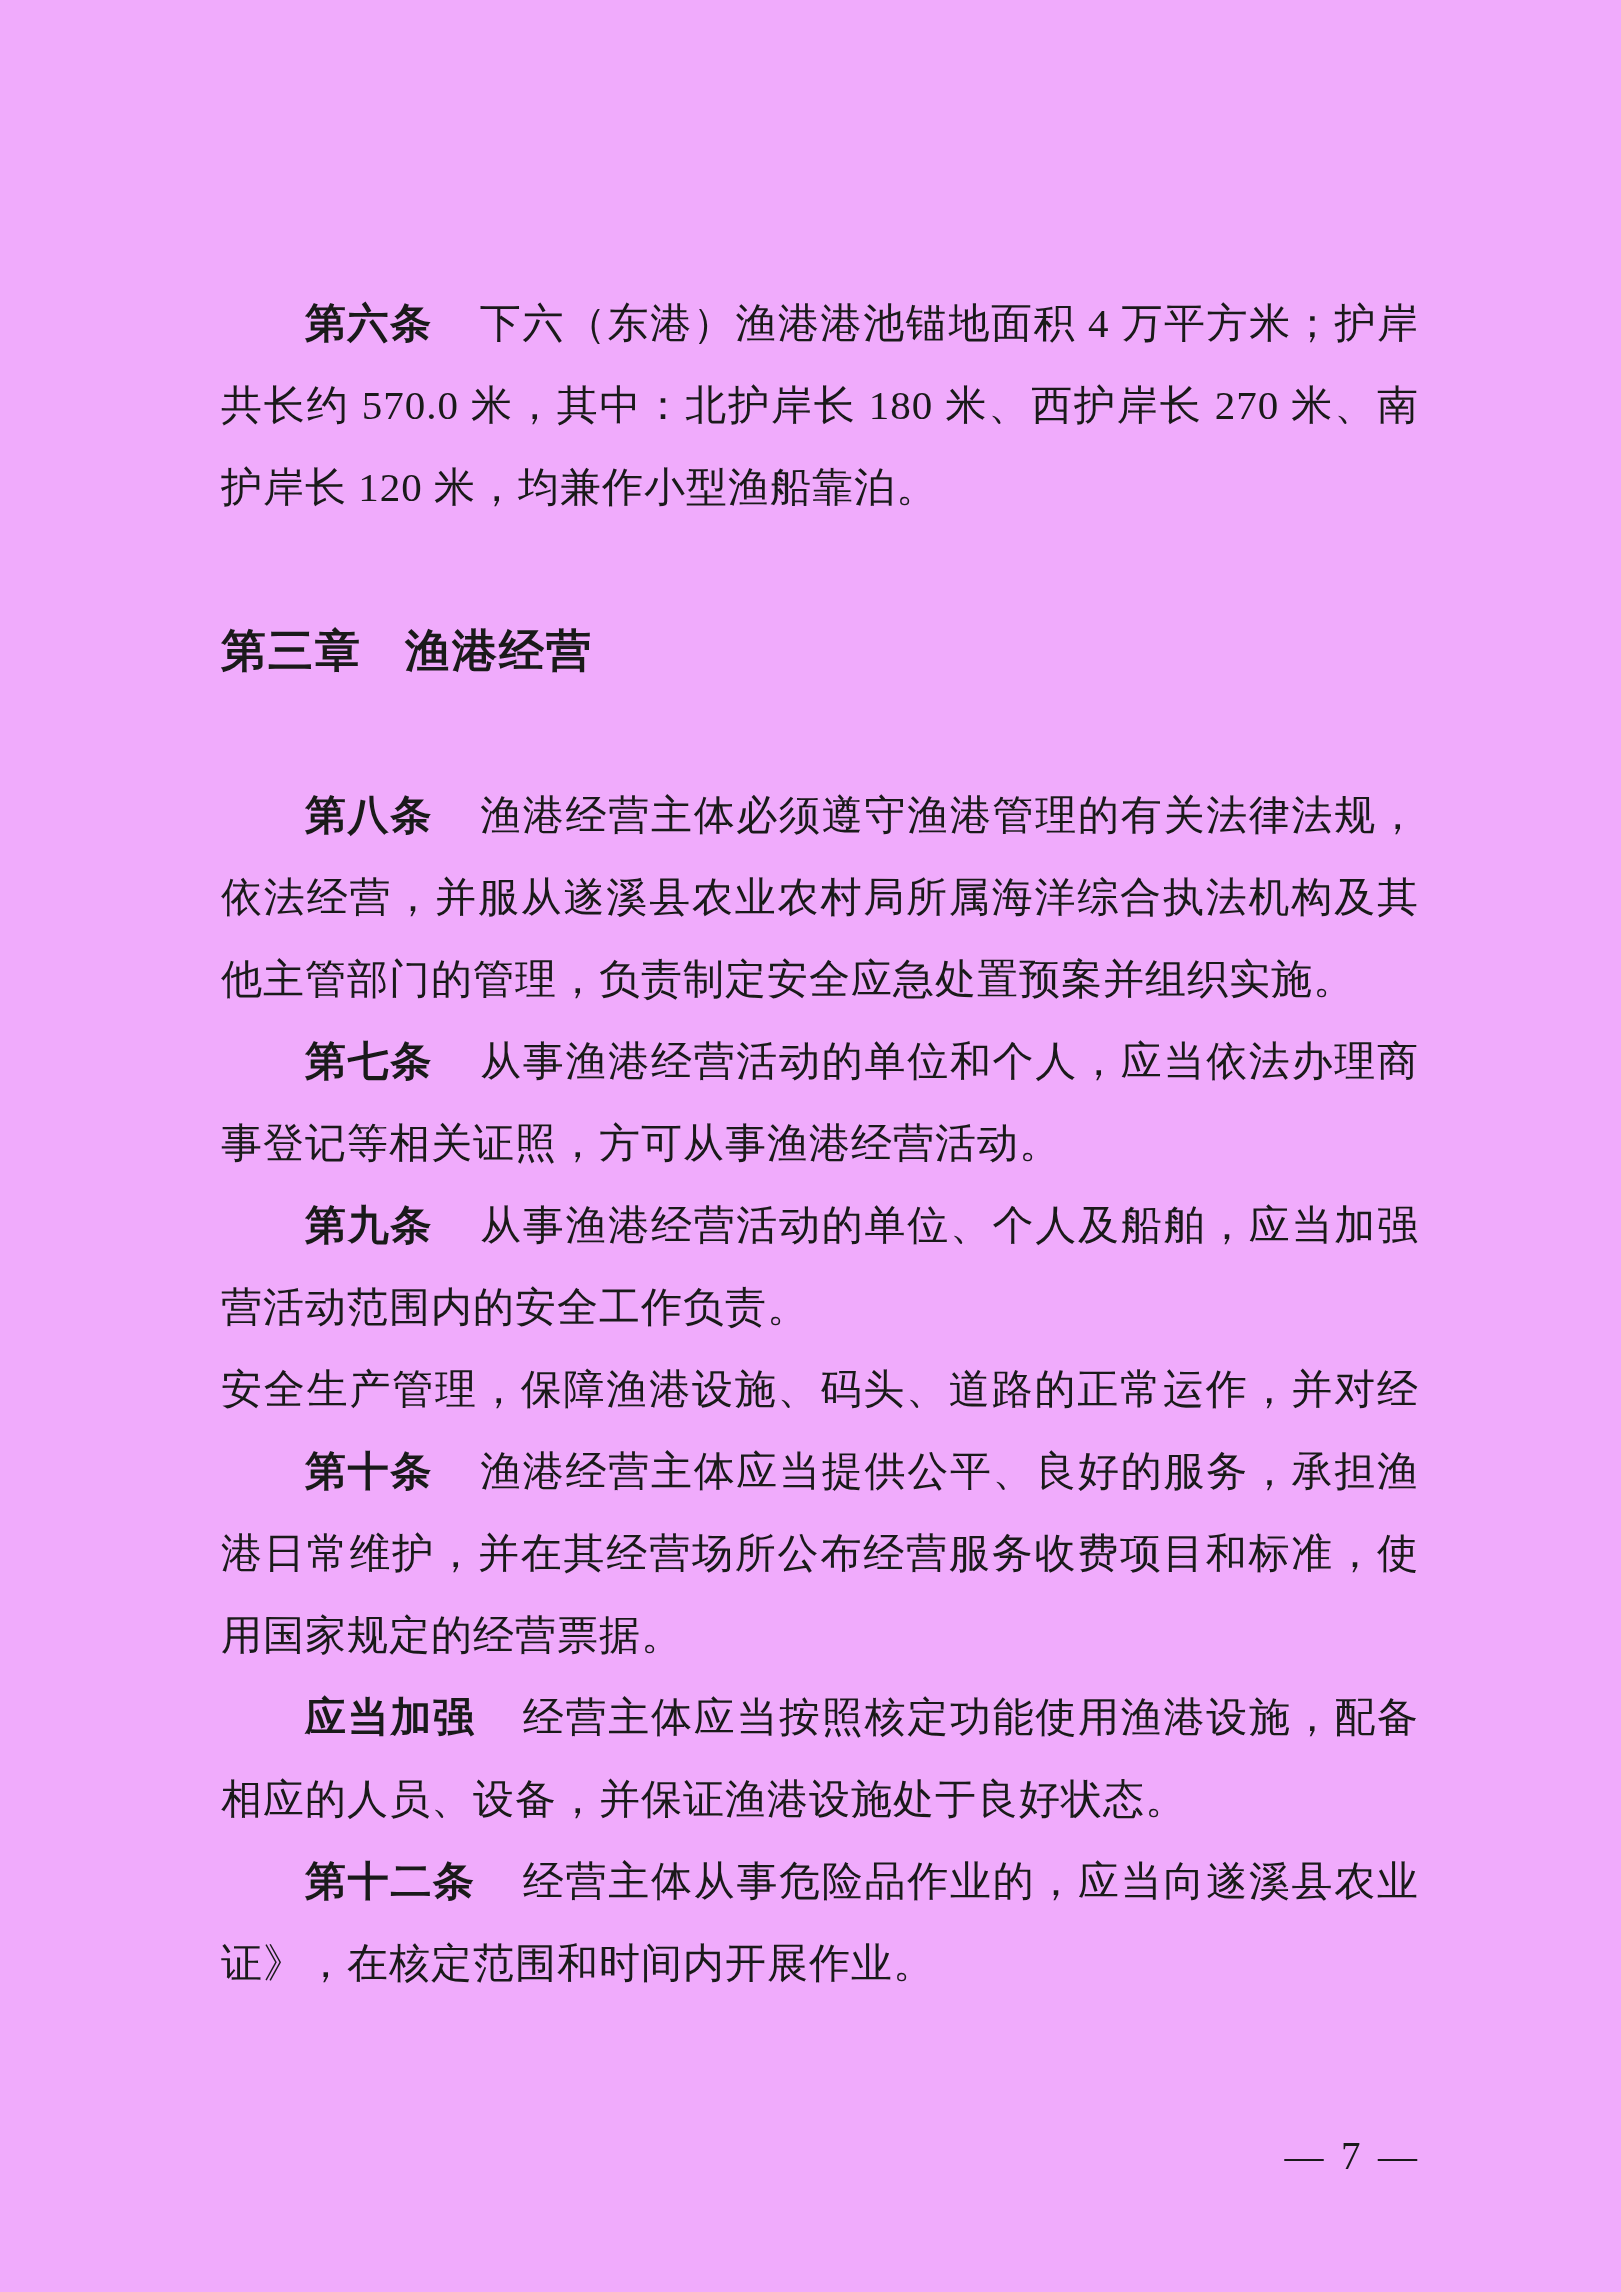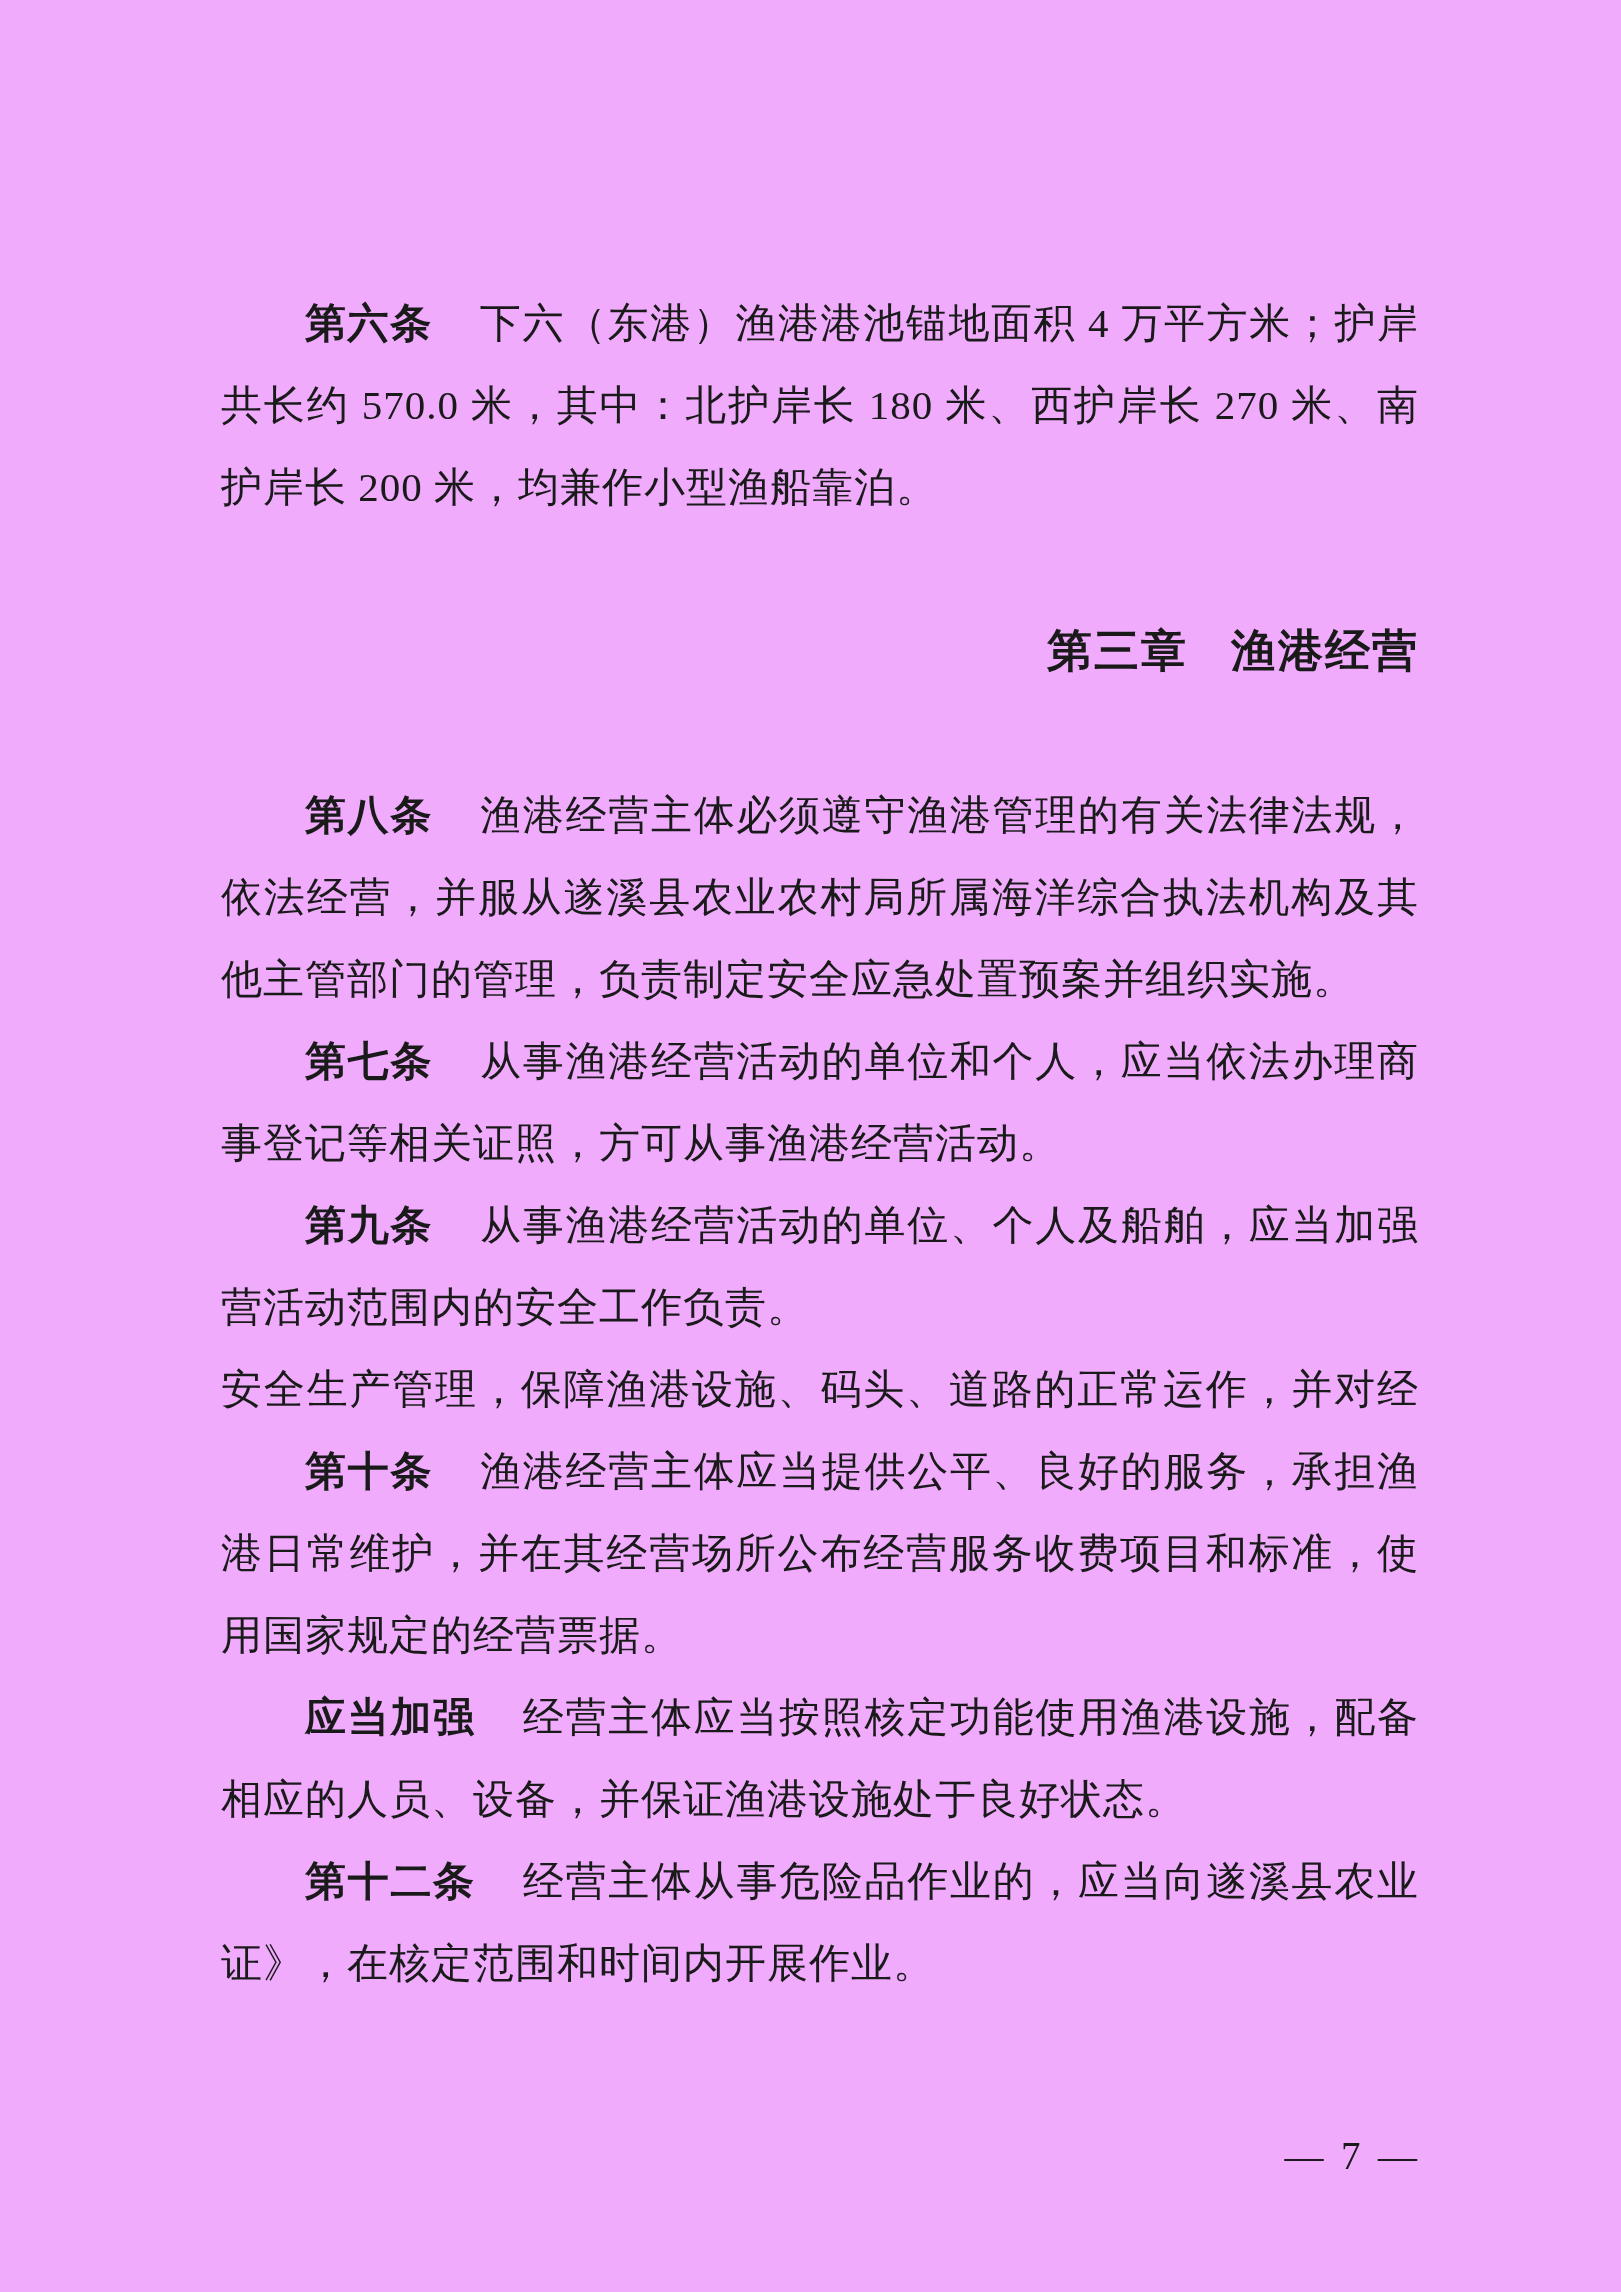--- a/index.html
+++ b/index.html
@@ -76,7 +76,7 @@
     <section class="para">
       <p class="line first full"><span class="art-label">第六条</span><span class="art-rest">下六（东港）渔港港池锚地面积 4 万平方米；护岸</span></p>
       <p class="line full">共长约 570.0 米，其中：北护岸长 180 米、西护岸长 270 米、南</p>
-      <p class="line">护岸长 200 米，均兼作小型渔船靠泊。</p>
+      <p class="line">护岸长 120 米，均兼作小型渔船靠泊。</p>
     </section>
 
     <h2 class="chapter"><span>第三章</span><span class="chapter-gap"></span><span>渔港经营</span></h2>

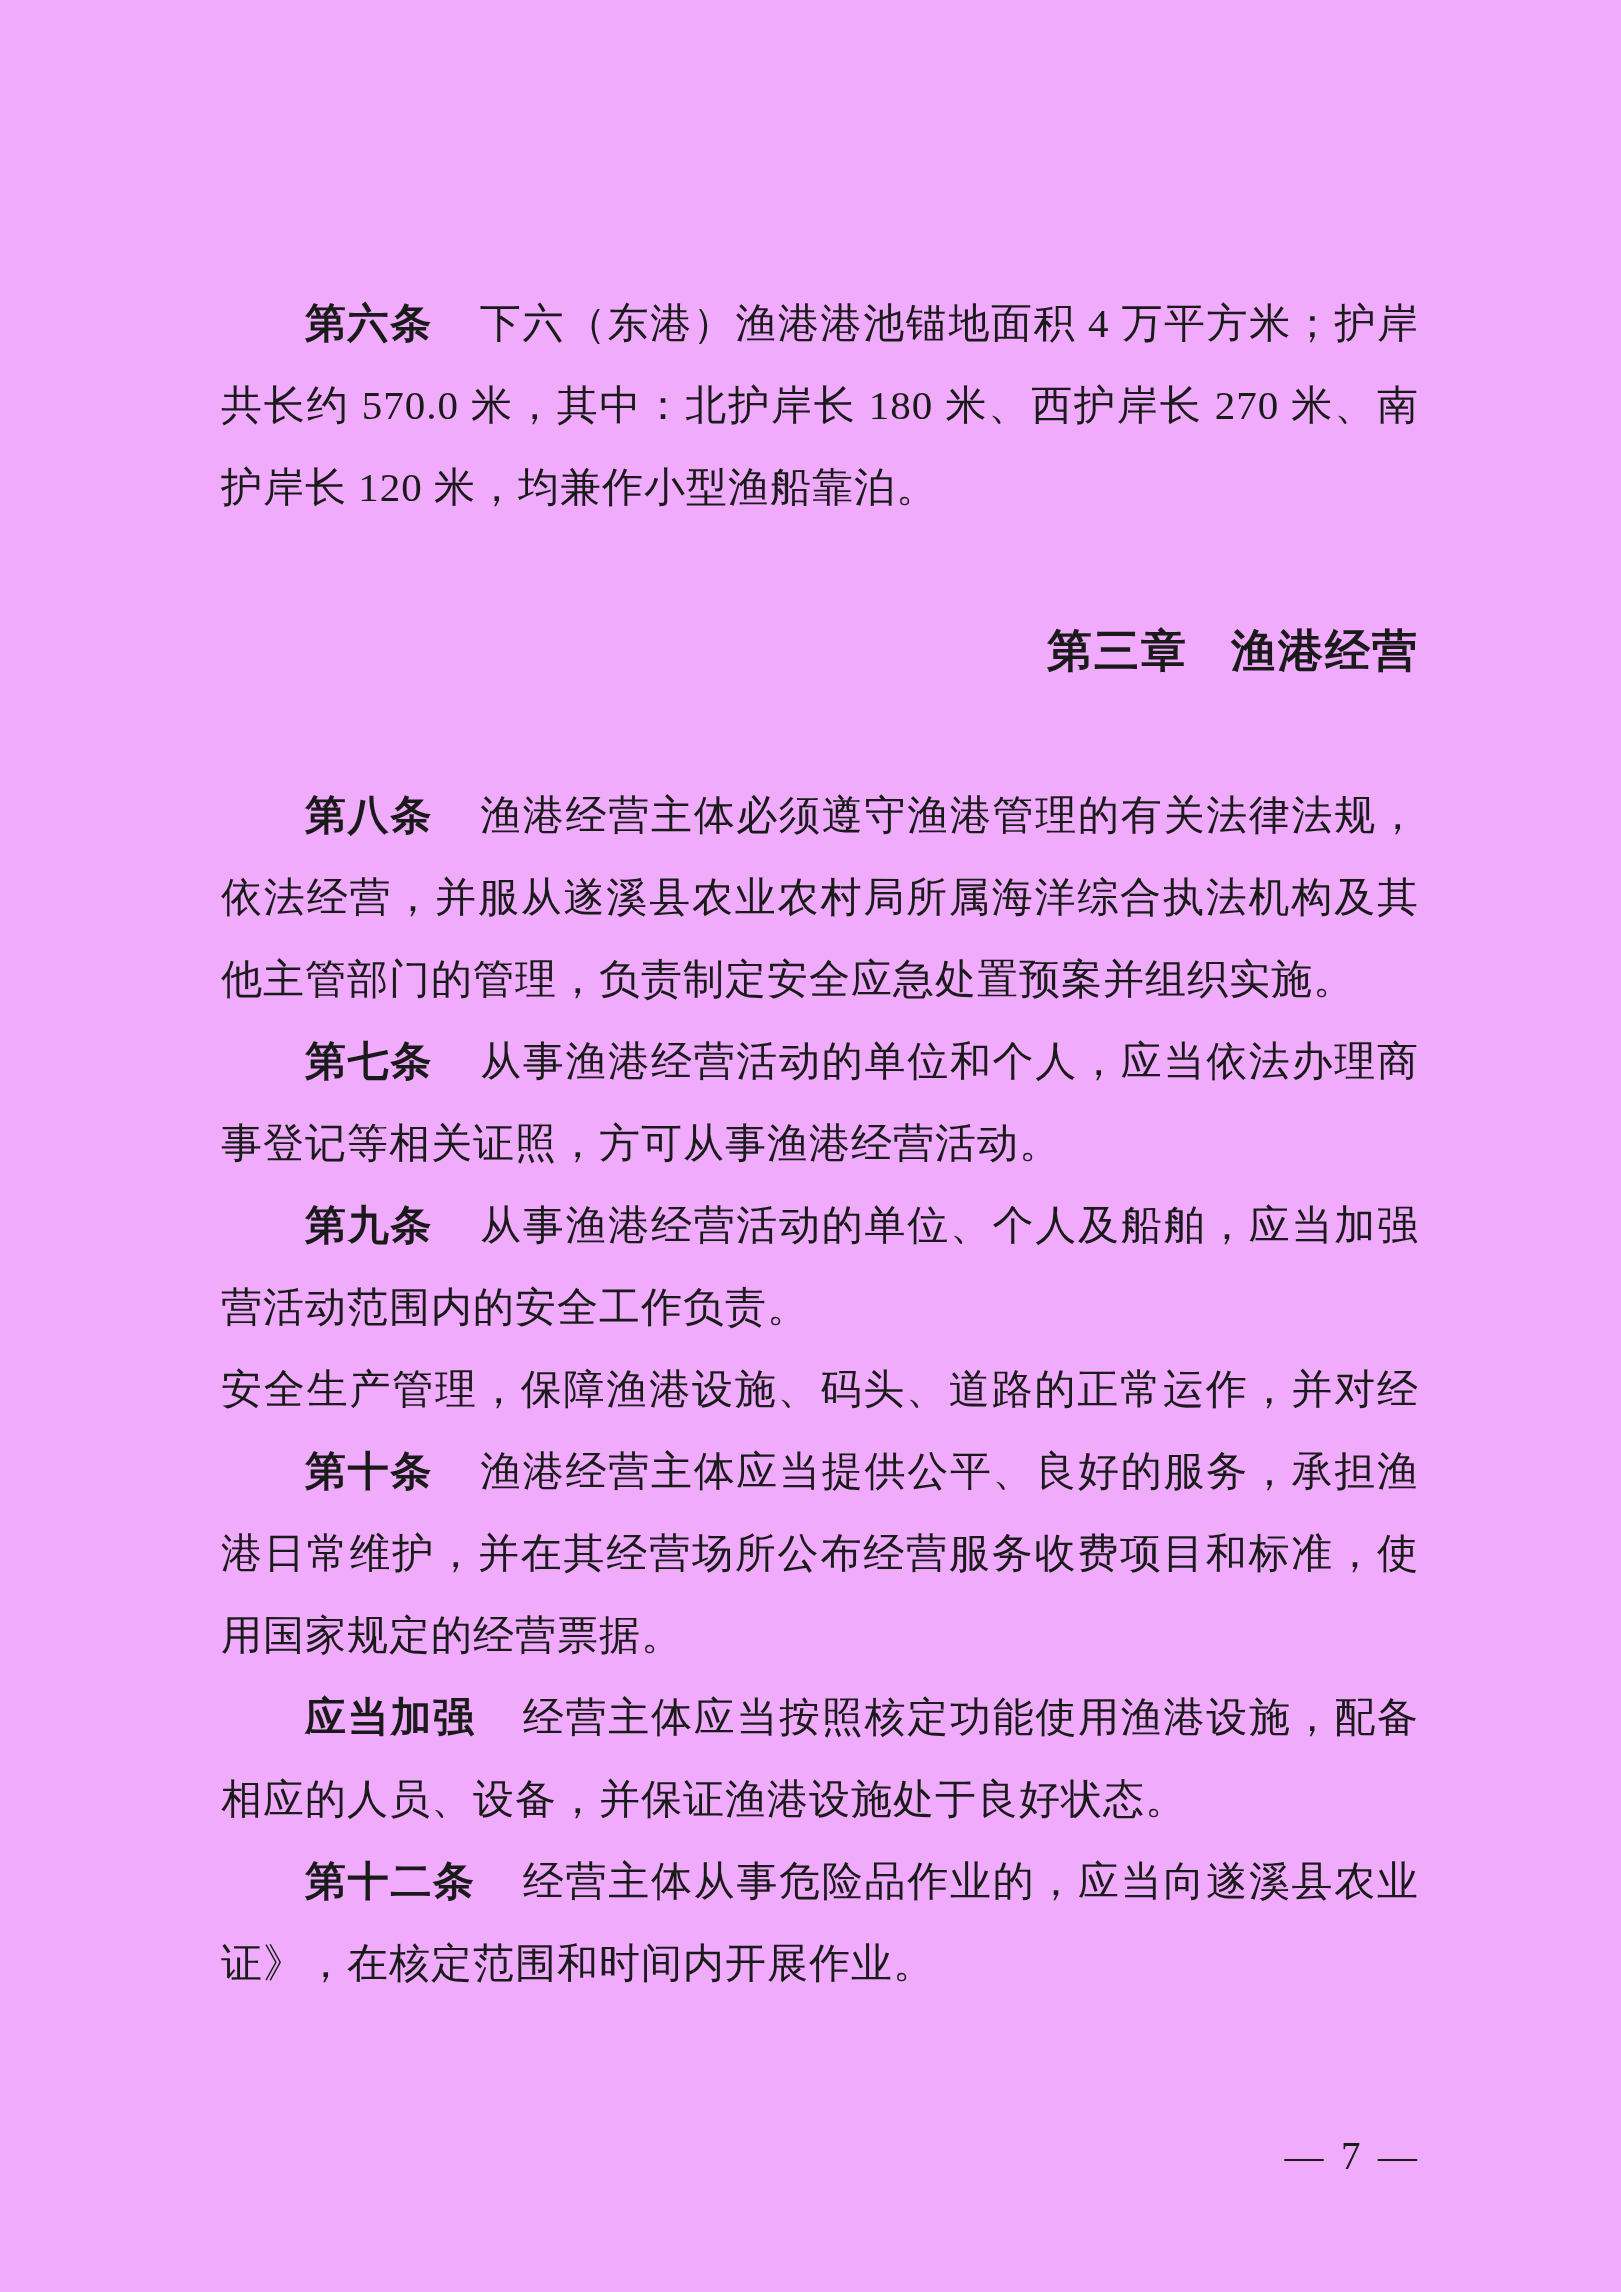--- a/index.html
+++ b/index.html
@@ -48,7 +48,7 @@
     margin: 82px 0;
     height: 82px;
     line-height: 82px;
-    text-align: right;
+    text-align: left;
     font-family: "Liberation Sans", "DejaVu Sans", sans-serif;
     font-weight: 700;
     font-size: 45px;

